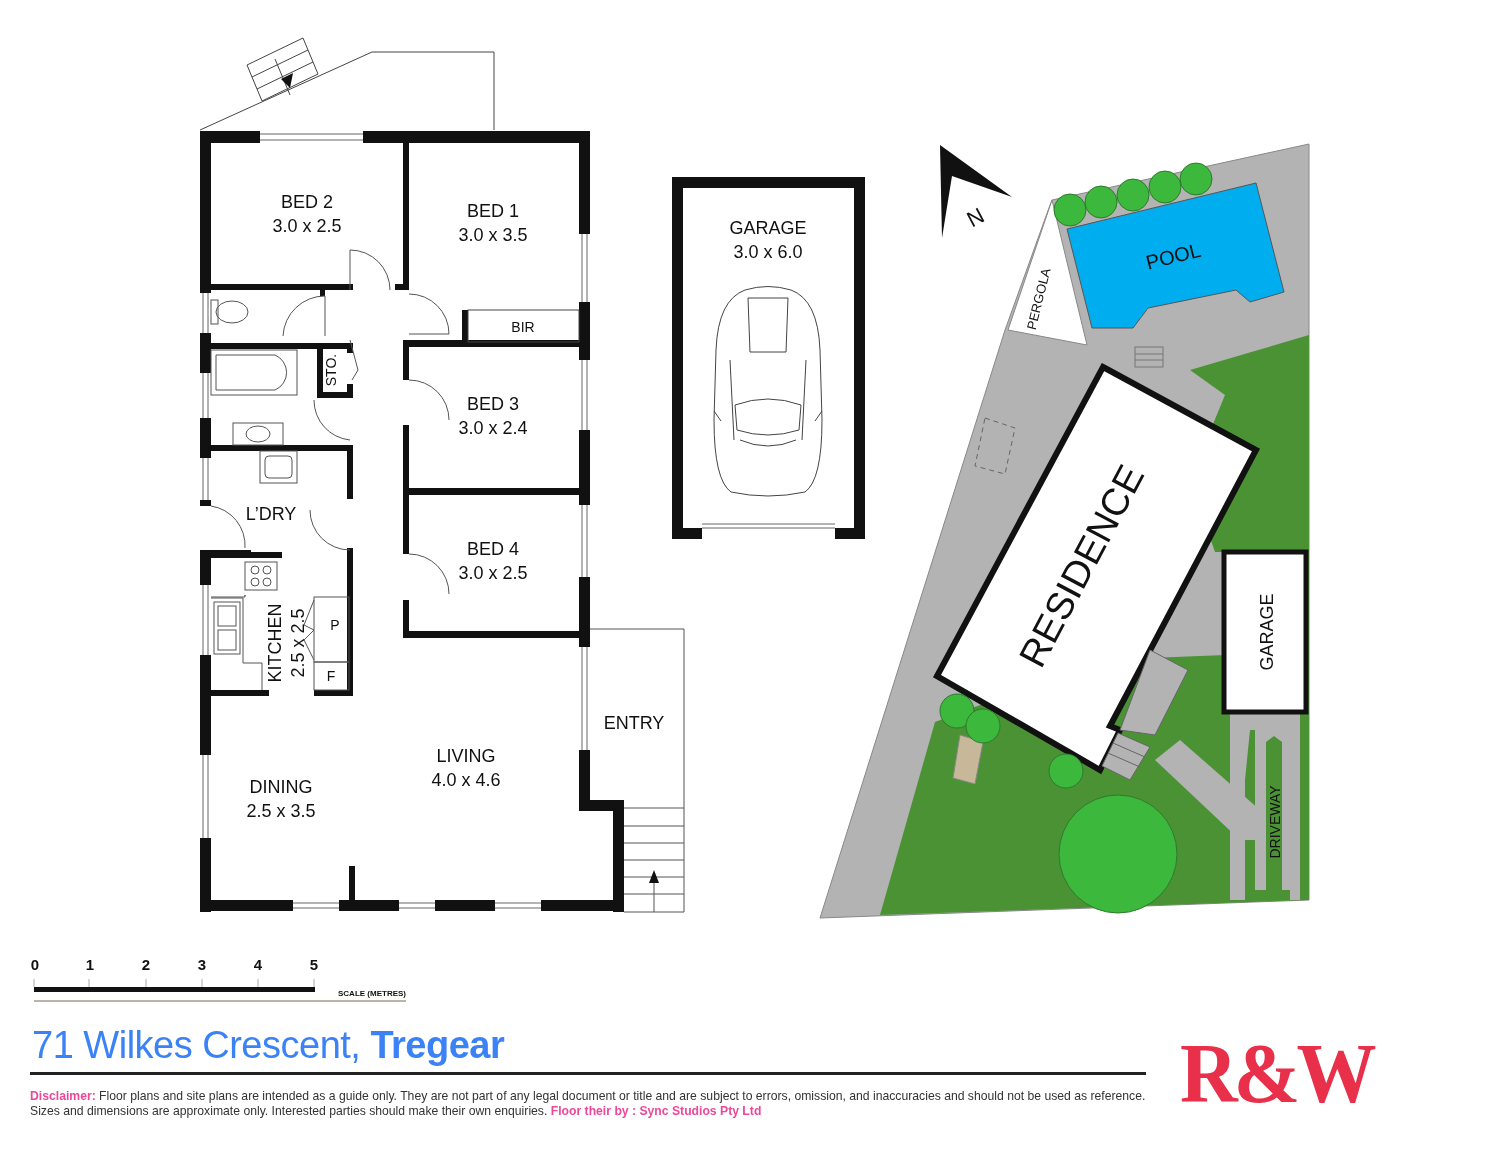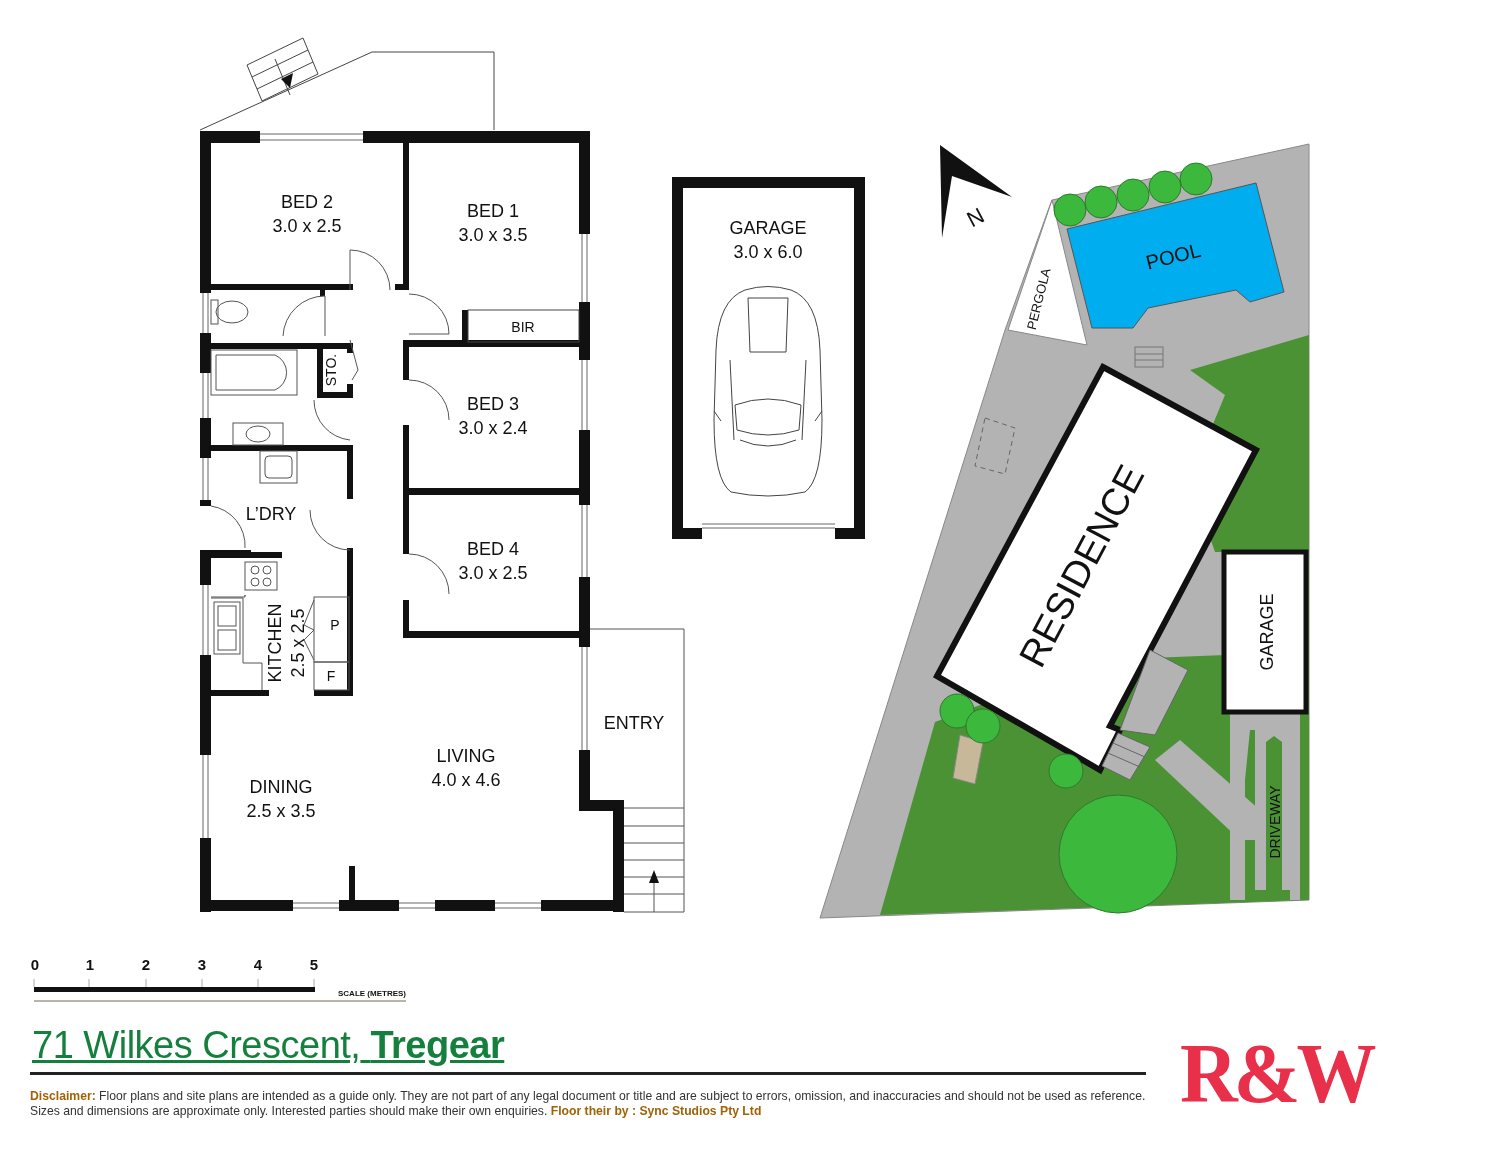--- a/index.html
+++ b/index.html
@@ -10,7 +10,7 @@
   .scale-num{font-family:"Liberation Sans",sans-serif;font-size:15px;font-weight:bold;fill:#111;}
   .scale-cap{font-family:"Liberation Sans",sans-serif;font-size:8px;font-weight:bold;fill:#111;}
   .site-lbl{font-family:"Liberation Sans",sans-serif;fill:#111;}
-  #address{position:absolute;left:32px;top:1024px;font-size:38px;letter-spacing:-0.5px;color:#15803d;white-space:nowrap;text-decoration:underline;}
+  #address{position:absolute;left:32px;top:1024px;font-size:38px;letter-spacing:-0.5px;color:#3b82f6;white-space:nowrap;}
   #address b{font-weight:bold;}
   #rule{position:absolute;left:30px;top:1072px;width:1116px;height:3px;background:#222;}
   #disclaimer{position:absolute;left:30px;top:1089px;width:1130px;font-size:12.2px;line-height:14.5px;color:#333;}

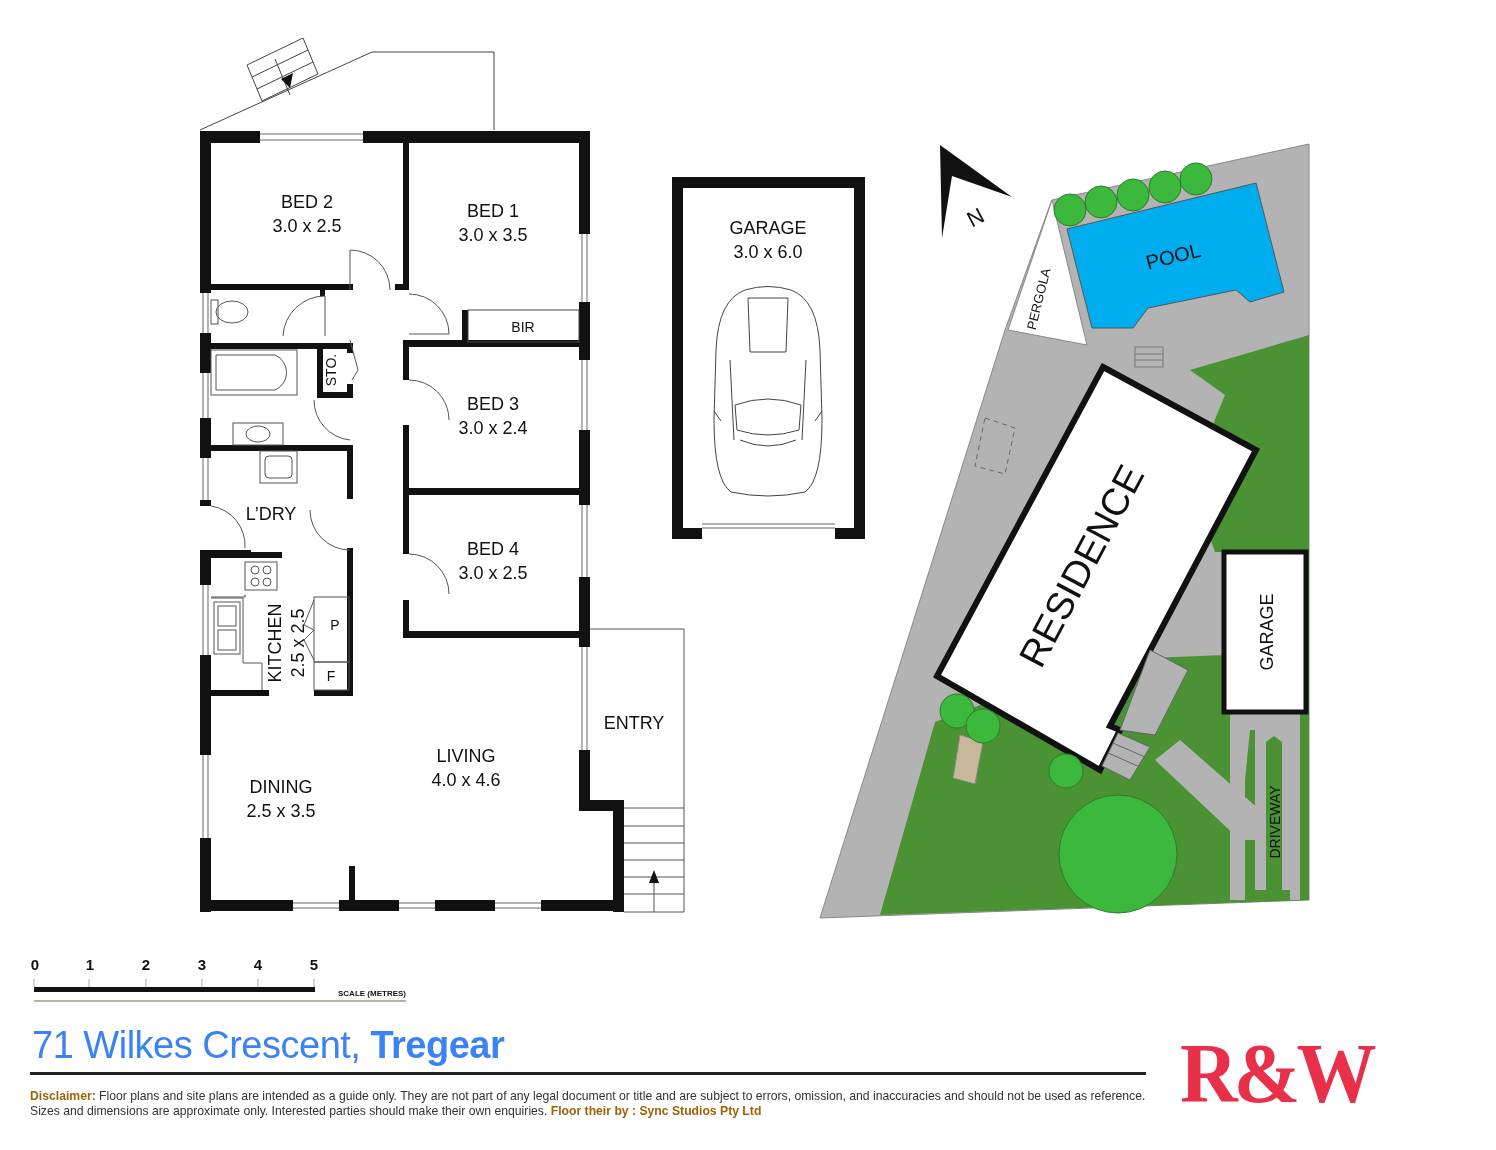--- a/index.html
+++ b/index.html
@@ -14,7 +14,7 @@
   #address b{font-weight:bold;}
   #rule{position:absolute;left:30px;top:1072px;width:1116px;height:3px;background:#222;}
   #disclaimer{position:absolute;left:30px;top:1089px;width:1130px;font-size:12.2px;line-height:14.5px;color:#333;}
-  #disclaimer b{color:#a16207;}
+  #disclaimer b{color:#ec4899;}
   #logo{position:absolute;left:1180px;top:1030px;font-family:"Liberation Serif",serif;font-weight:bold;font-size:80px;line-height:84px;color:#e8304a;letter-spacing:-4px;transform:scaleY(1.05);transform-origin:top left;}
 </style>
 </head>

